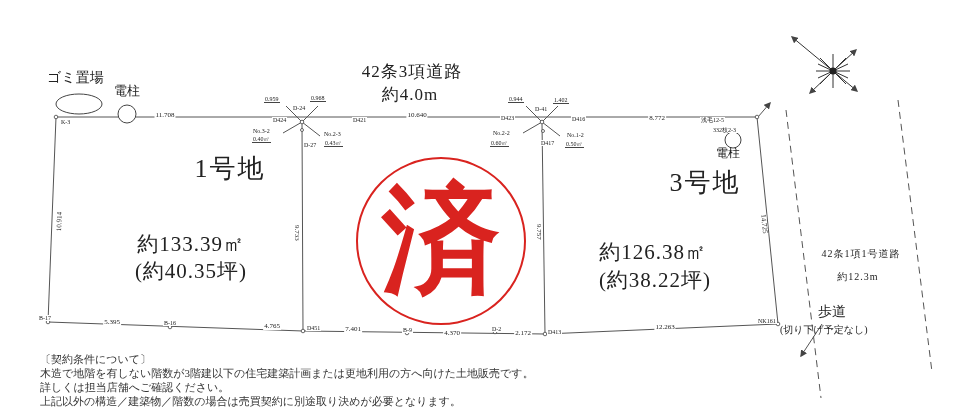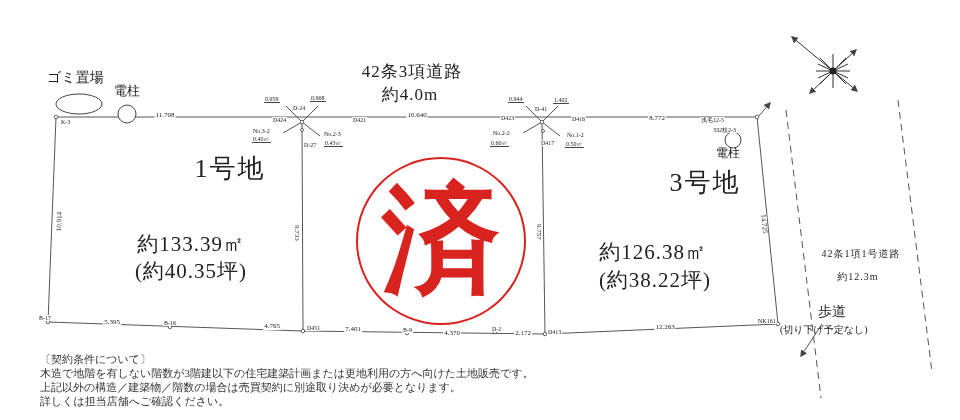--- a/index.html
+++ b/index.html
@@ -179,8 +179,8 @@
   <div class="notes">
     <div>〔契約条件について〕</div>
     <div>木造で地階を有しない階数が3階建以下の住宅建築計画または更地利用の方へ向けた土地販売です。</div>
+    <div>詳しくは担当店舗へご確認ください。</div>
     <div>上記以外の構造／建築物／階数の場合は売買契約に別途取り決めが必要となります。</div>
-    <div>詳しくは担当店舗へご確認ください。</div>
   </div>
 
 </div>

